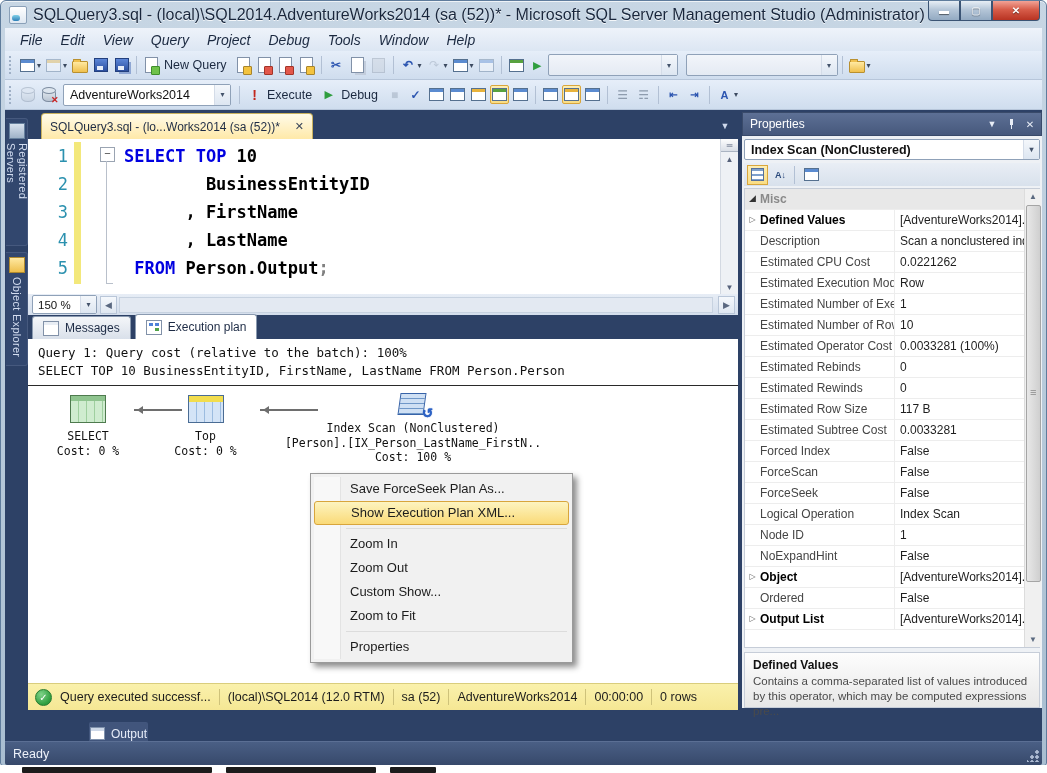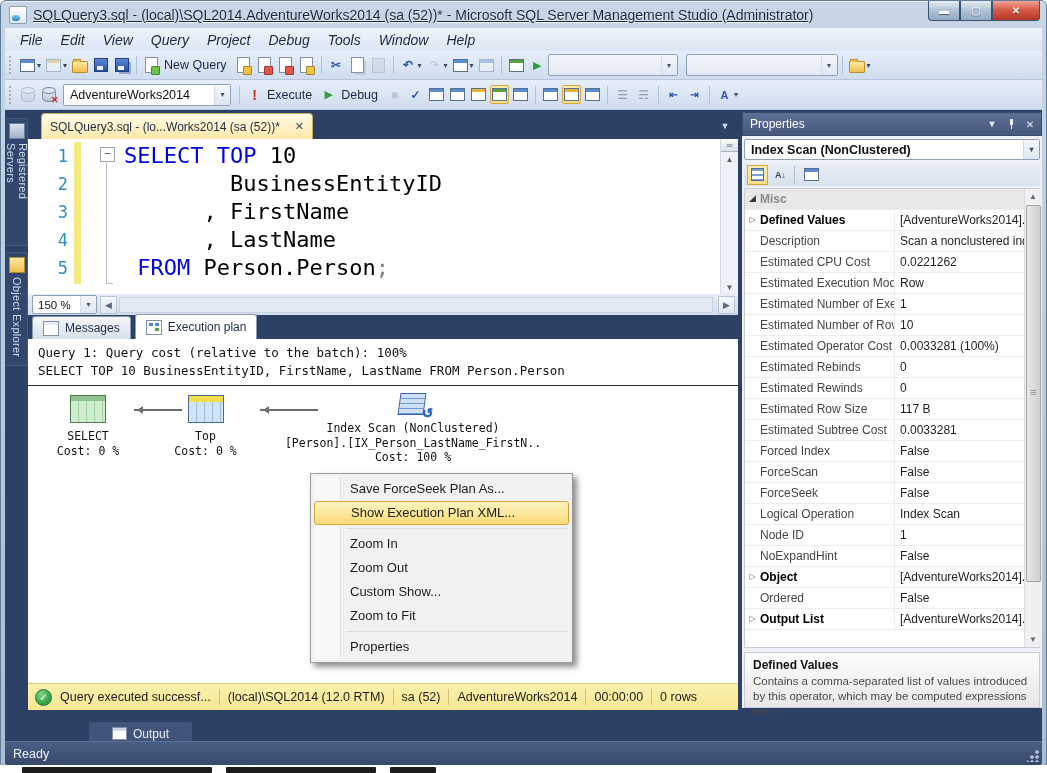--- a/index.html
+++ b/index.html
@@ -10,7 +10,7 @@
   #titlebar{position:absolute;left:4px;top:1px;width:1037px;height:26px;display:flex;align-items:center;}
   .app-icon{width:16px;height:16px;margin:0 6px 0 4px;position:relative;background:linear-gradient(#fff,#dfe8f2);border:1px solid #8aa0b8;border-radius:2px;}
   .app-icon::after{content:"";position:absolute;left:2px;bottom:2px;width:8px;height:6px;background:linear-gradient(#7fd0e8,#2d7fb8);border-radius:40%/60%;}
-  #title-text{font-size:14px;color:#18263c;white-space:nowrap;overflow:hidden;text-shadow:0 1px 0 rgba(255,255,255,.8);text-decoration:underline;}
+  #title-text{font-size:16px;color:#18263c;white-space:nowrap;overflow:hidden;text-shadow:0 1px 0 rgba(255,255,255,.8);}
   #win-controls{position:absolute;right:2px;top:-1px;display:flex;}
   .wc{height:19px;border:1px solid #3b5474;border-top:none;display:flex;align-items:center;justify-content:center;
       font-size:10px;color:#fff;text-shadow:0 1px 1px rgba(0,0,0,.5);background:linear-gradient(#e7eef5,#b5c6d8 45%,#93aac2);}

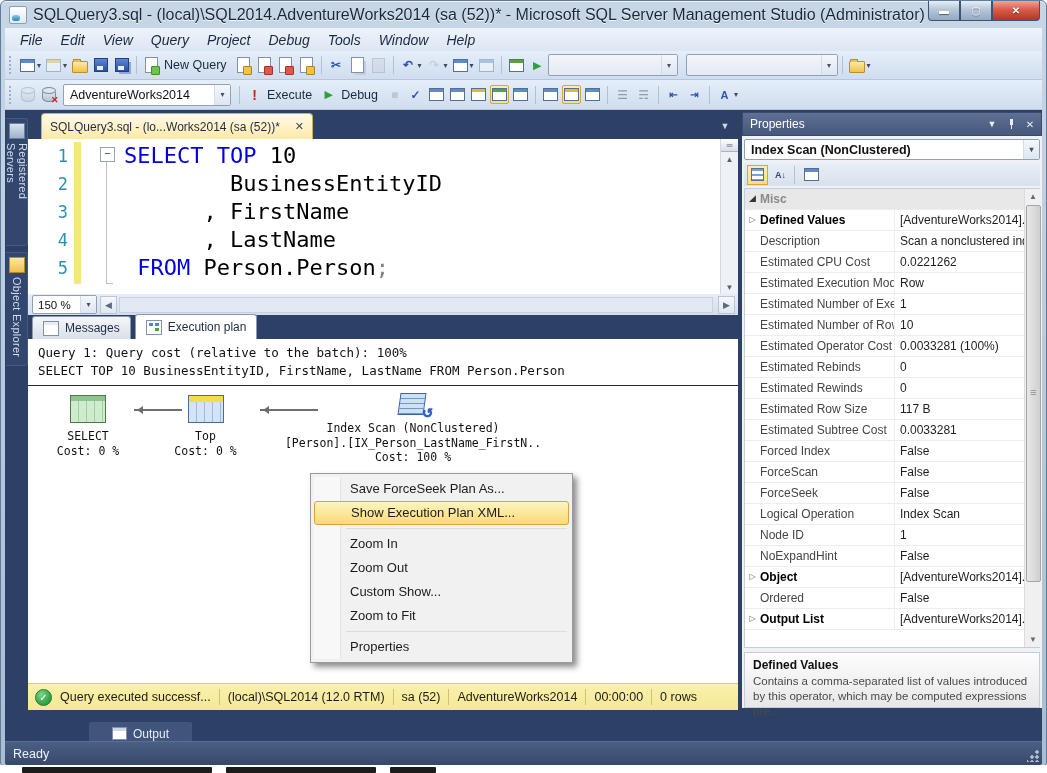--- a/index.html
+++ b/index.html
@@ -75,7 +75,7 @@
   #tabstrip-caret{position:absolute;left:712px;top:8px;width:16px;height:15px;display:flex;align-items:center;justify-content:center;color:#cfd9ec;font-size:9px;}
   
   #editor{position:absolute;left:23px;top:29px;width:710px;height:155px;background:#fff;overflow:hidden;}
-  .eline{position:absolute;left:0;height:28px;line-height:28px;font-family:"DejaVu Sans Mono",monospace;font-size:22px;white-space:pre;}
+  .eline{position:absolute;left:0;height:28px;line-height:28px;font-family:"DejaVu Sans Mono",monospace;font-size:17px;white-space:pre;font-weight:bold;}
   .lnum{position:absolute;width:40px;text-align:right;color:#2b91af;font-family:"DejaVu Sans Mono",monospace;font-size:17px;height:28px;line-height:28px;}
   #chgbar{position:absolute;left:46px;top:3px;width:7px;height:142px;background:#f3e87b;}
   .code{left:96px;color:#000;}

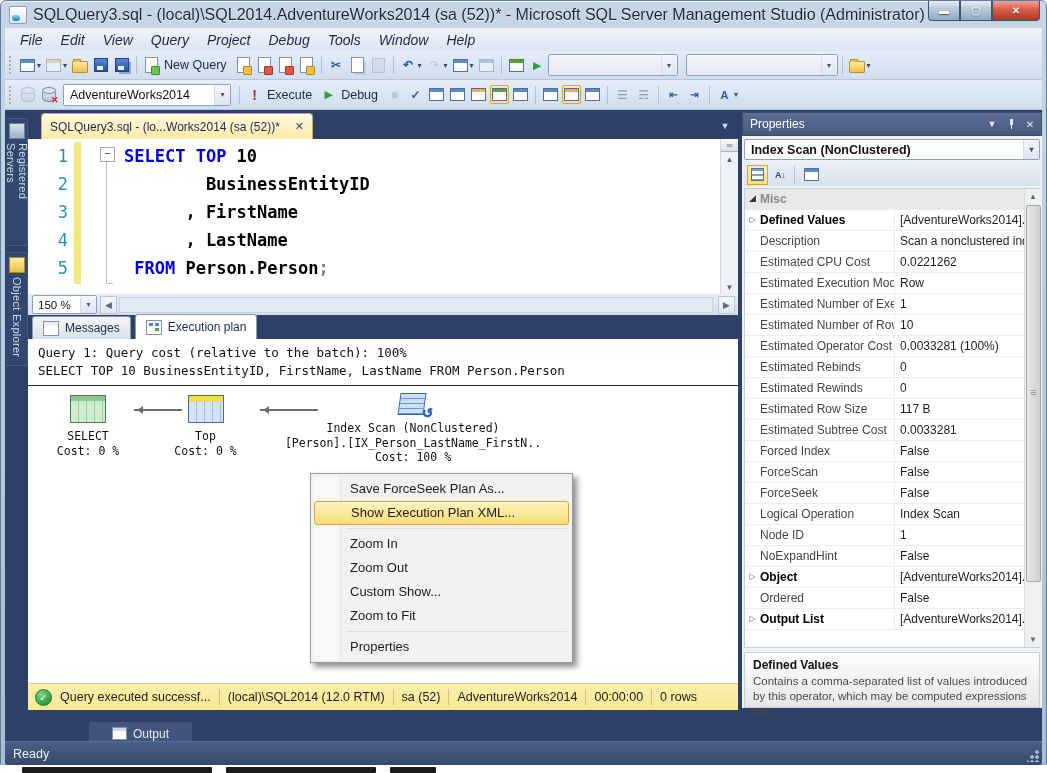--- a/index.html
+++ b/index.html
@@ -402,7 +402,7 @@
         <div class="eline code" style="top:31px;"><span>        BusinessEntityID</span></div>
         <div class="eline code" style="top:59px;"><span>      , FirstName</span></div>
         <div class="eline code" style="top:87px;"><span>      , LastName</span></div>
-        <div class="eline code" style="top:115px;"><span> </span><span class="kw">FROM</span><span> Person.Person</span><span class="punct">;</span></div>
+        <div class="eline code" style="top:115px;"><span> </span><span class="kw">FROM</span><span> Person.Output</span><span class="punct">;</span></div>
         <div id="evscroll">
           <div class="split">═</div>
           <div class="sarrow">▲</div>

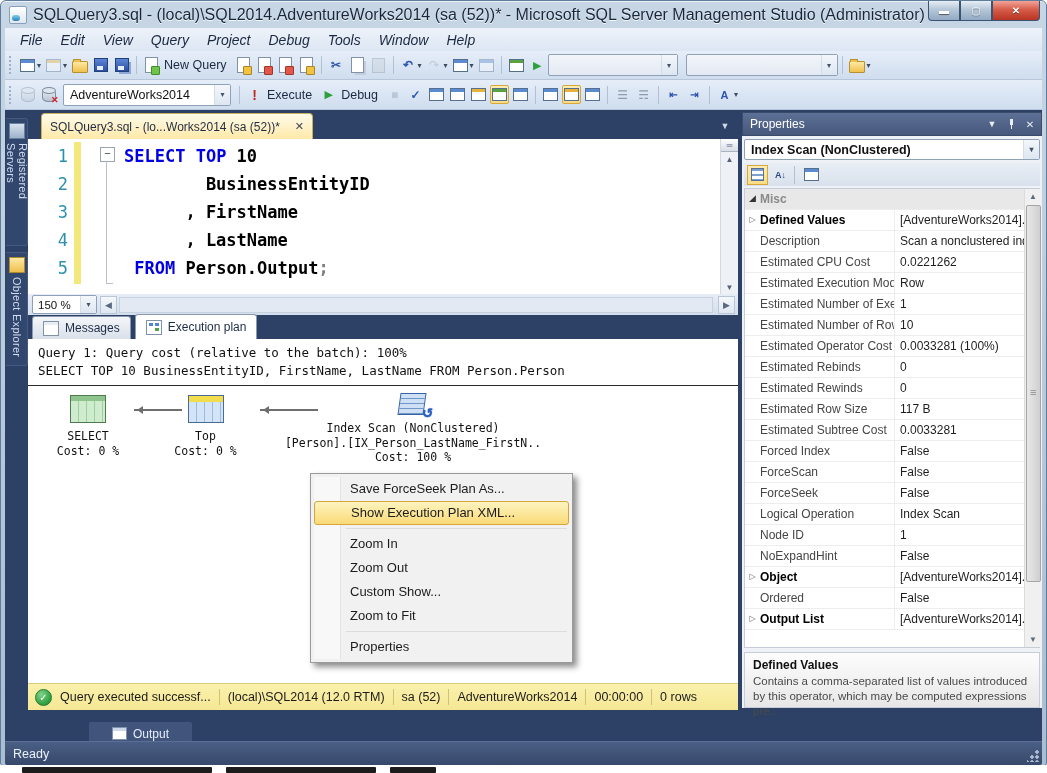--- a/index.html
+++ b/index.html
@@ -126,7 +126,7 @@
   .qs-sep{width:1px;height:16px;background:#cec27a;margin:0 8px;}
   #qcheck{width:15px;height:15px;border-radius:50%;margin:0 8px 0 7px;background:radial-gradient(circle at 35% 30%,#7fd489,#2f9e3f 70%);border:1px solid #247a30;display:flex;align-items:center;justify-content:center;color:#fff;font-size:10px;}
   
-  #output-btn{position:absolute;left:84px;top:612px;height:21px;display:flex;align-items:center;padding:0 22px;background:#41557c;border:1px solid #56699013;border-radius:2px;justify-content:flex-end;}
+  #output-btn{position:absolute;left:84px;top:612px;height:21px;display:flex;align-items:center;padding:0 0;background:#41557c;border:1px solid #56699013;border-radius:2px;justify-content:flex-end;}
   #output-btn .oicon{width:13px;height:11px;background:#fff;border:1px solid #7f91ac;box-shadow:inset 0 3px 0 #cdd8e8;margin-right:6px;}
   #output-btn .olabel{font-size:12px;color:#e6ecf8;}
   #statusbar{position:absolute;left:4px;top:740px;width:1037px;height:23px;background:linear-gradient(#4a5f85,#37496b);border-top:1px solid #5b6f94;display:flex;align-items:center;border-radius:0 0 2px 2px;}

